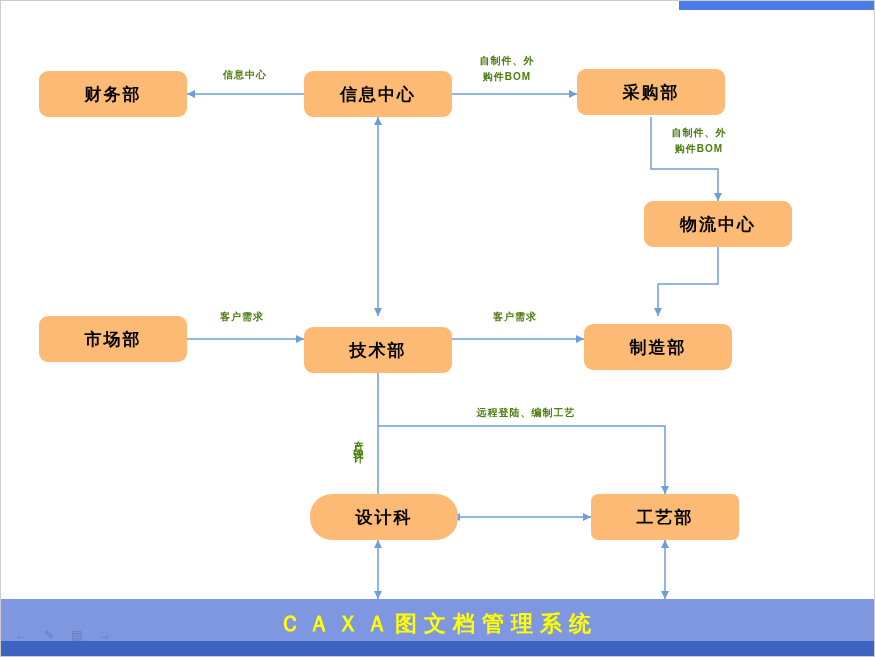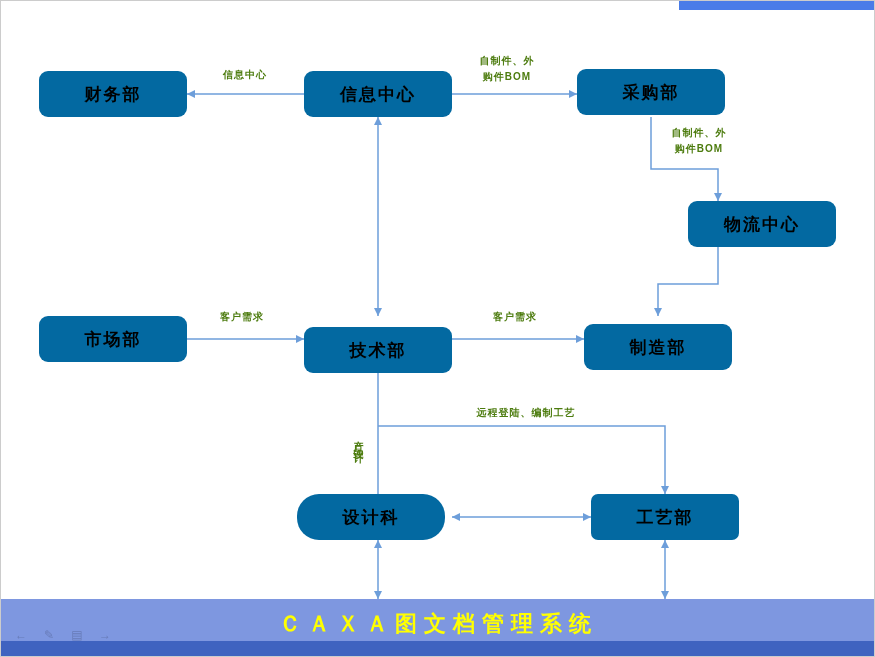--- a/index.html
+++ b/index.html
@@ -23,7 +23,7 @@
   .node {
     position: absolute;
     width: 148px; height: 46px;
-    background: #0369a1;
+    background: #fdba74;
     border-radius: 9px;
     display: flex; align-items: center; justify-content: center;
     font-size: 17px; font-weight: bold; color: #000;

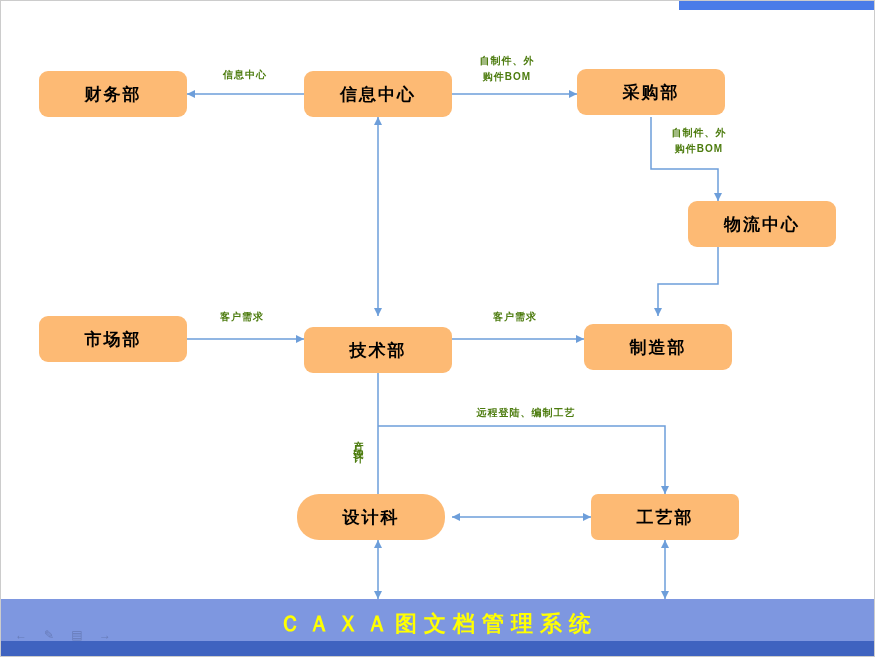--- a/index.html
+++ b/index.html
@@ -32,7 +32,7 @@
   .n-finance   { left: 38px;  top: 70px;  }
   .n-info      { left: 303px; top: 70px; font-family: Liberation Serif, serif;  }
   .n-purchase  { left: 576px; top: 68px;  }
-  .n-logistics { left: 643px; top: 200px; margin-left: 44px; }
+  .n-logistics { left: 643px; top: 200px; }
   .n-market    { left: 38px;  top: 315px; }
   .n-tech      { left: 303px; top: 326px; }
   .n-manu      { left: 583px; top: 315px; margin-top: 8px; }

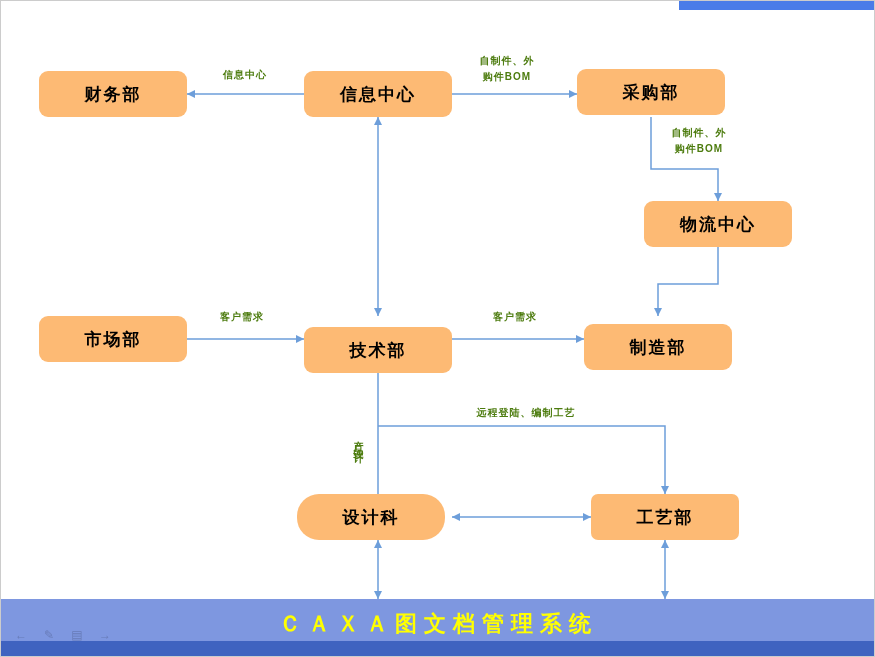--- a/index.html
+++ b/index.html
@@ -36,7 +36,7 @@
   .n-market    { left: 38px;  top: 315px; }
   .n-tech      { left: 303px; top: 326px; }
   .n-manu      { left: 583px; top: 315px; margin-top: 8px; }
-  .n-design    { left: 296px; top: 493px; border-radius: 22px; }
+  .n-design    { left: 309px; top: 493px; border-radius: 22px; }
   .n-process   { left: 590px; top: 493px; border-radius: 7px; }
 
   .lbl {

